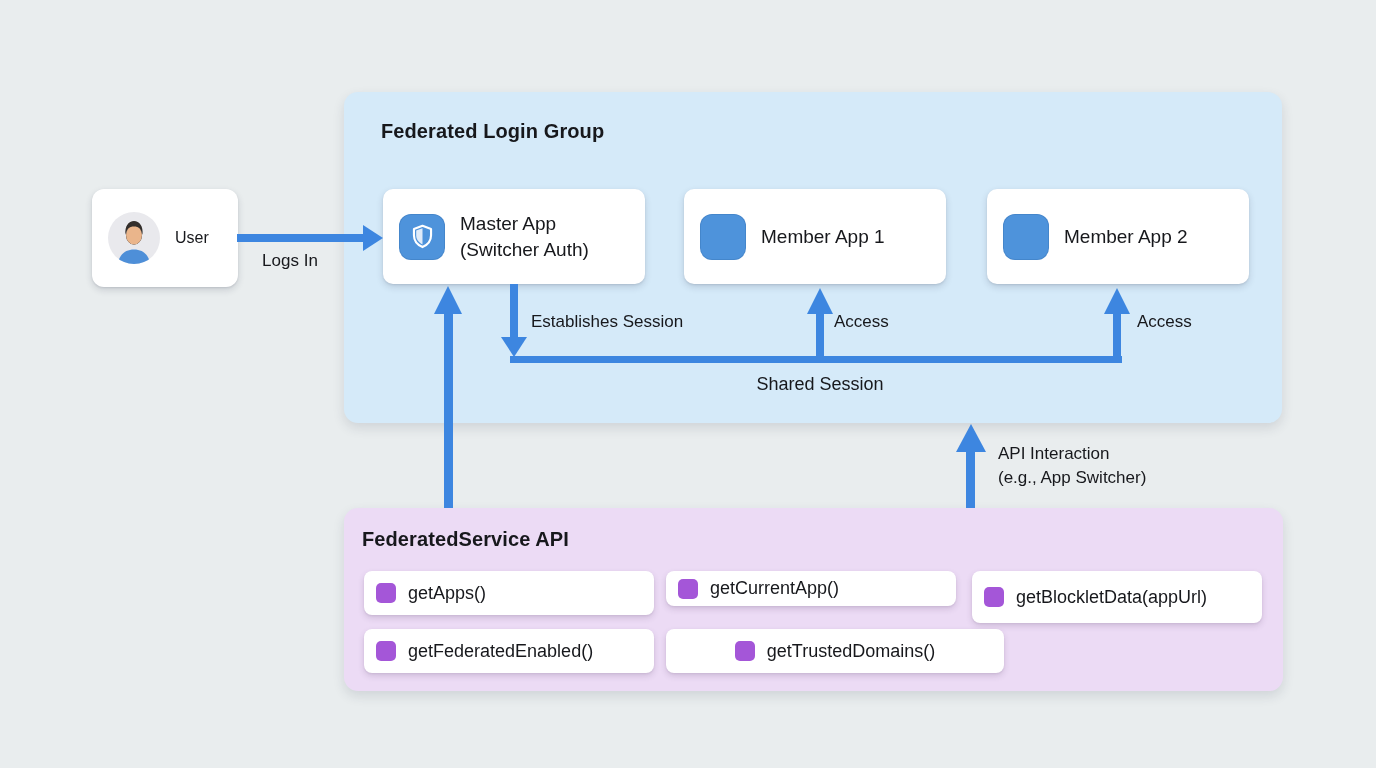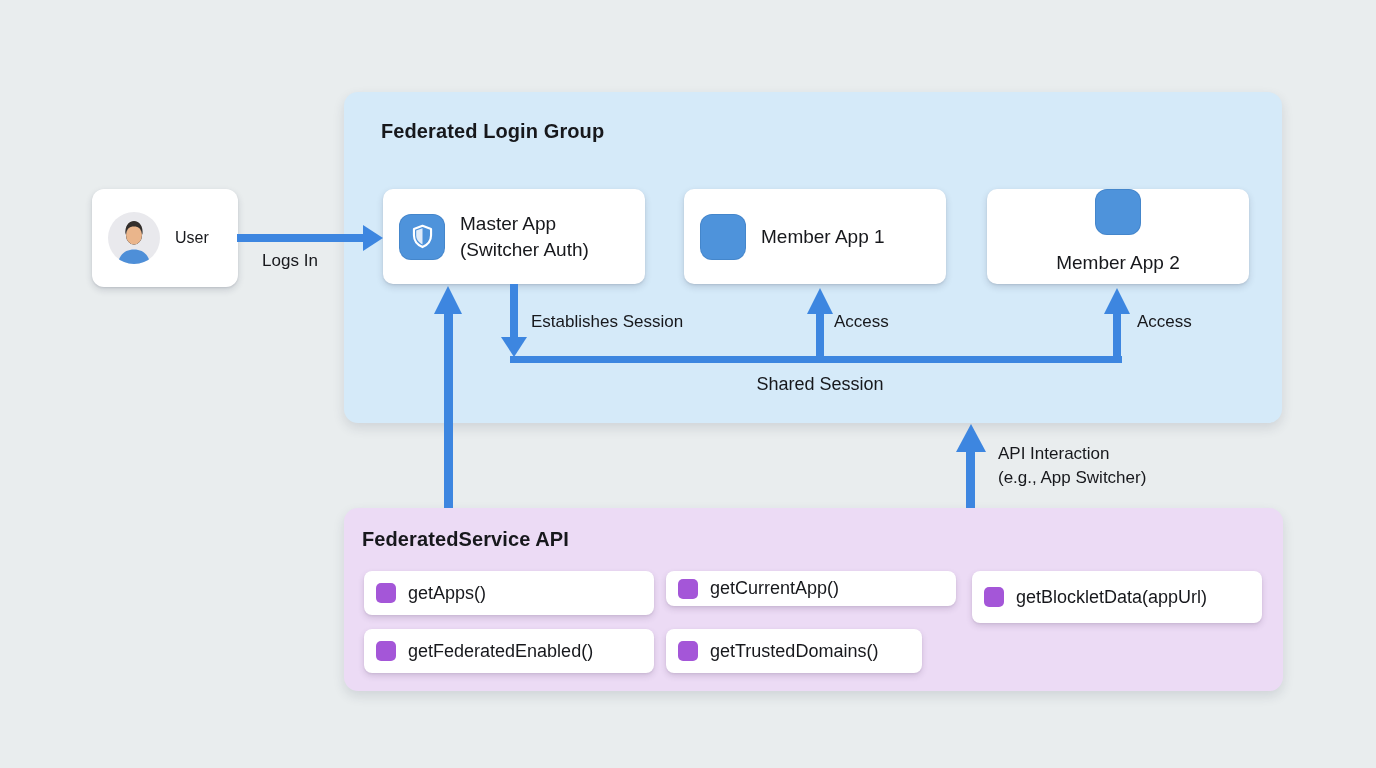--- a/index.html
+++ b/index.html
@@ -91,7 +91,7 @@
     <span class="node-label">Member App 1</span>
   </div>
 
-  <div class="abs node" style="left:643px;top:97px;width:262px;height:95px;flex-direction:column;">
+  <div class="abs node" style="left:643px;top:97px;width:262px;height:95px;">
     <span class="app-icon"></span>
     <span class="node-label">Member App 2</span>
   </div>

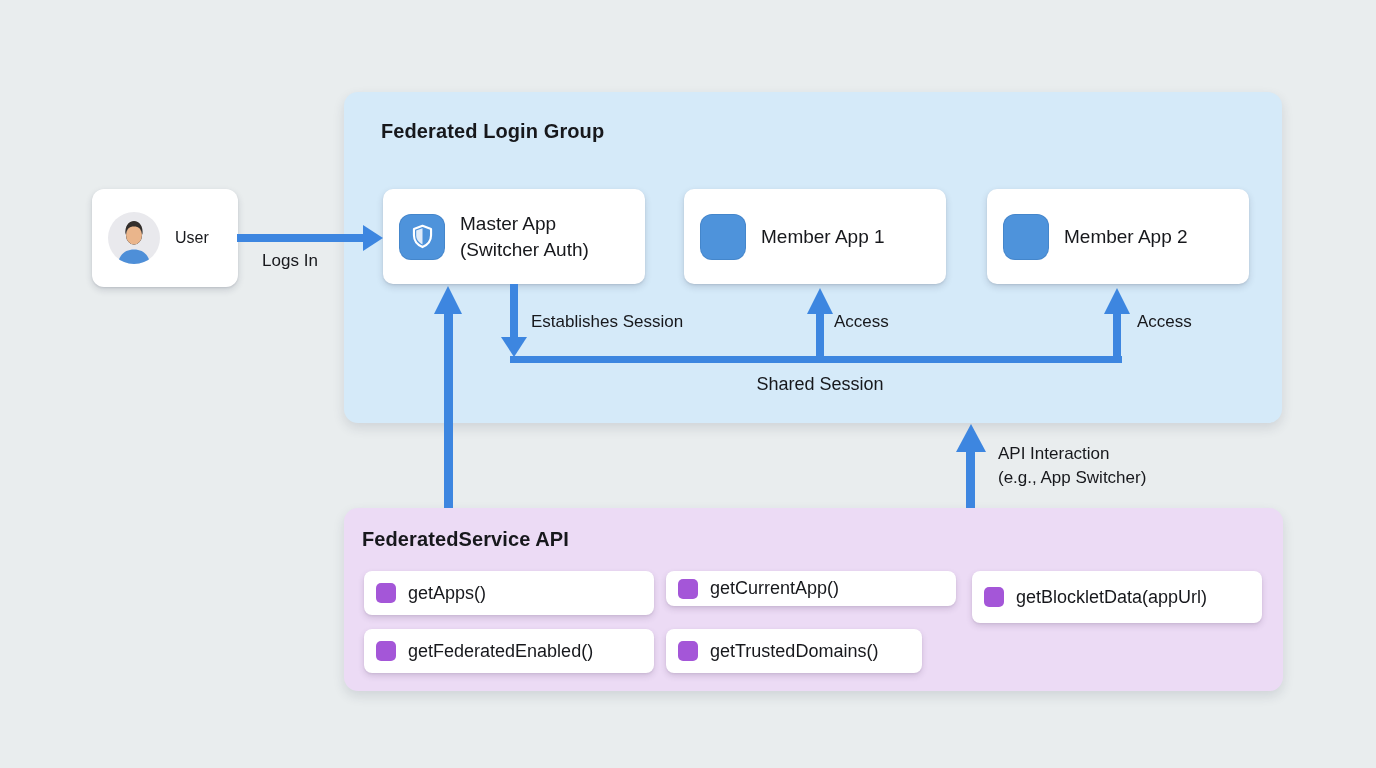--- a/index.html
+++ b/index.html
@@ -136,7 +136,7 @@
     <span class="method-icon"></span>
     <span>getFederatedEnabled()</span>
   </div>
-  <div class="abs pill" style="left:322px;top:121px;width:256px;height:44px;">
+  <div class="abs pill" style="left:322px;top:121px;width:338px;height:44px;justify-content:center;">
     <span class="method-icon"></span>
     <span>getTrustedDomains()</span>
   </div>

